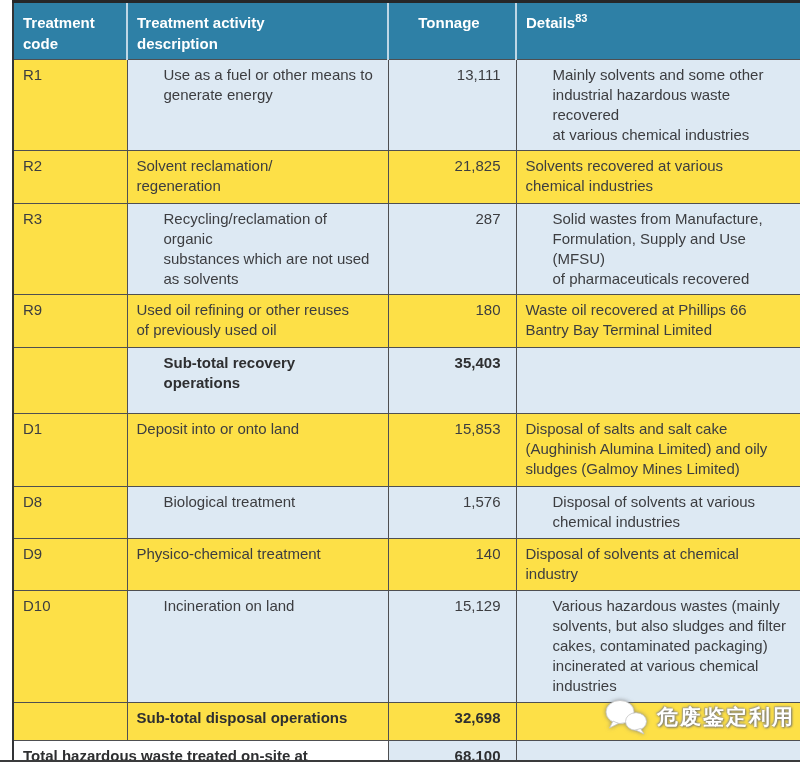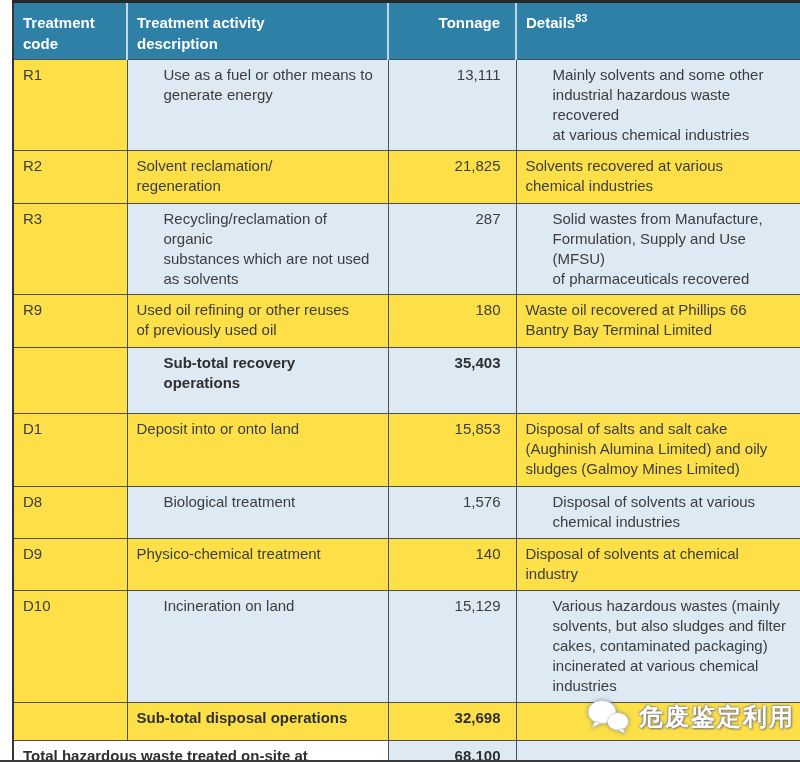--- a/index.html
+++ b/index.html
@@ -50,7 +50,7 @@
     border-left:2px solid #bed7e6;
   }
   th:first-child{border-left:none;}
-  th.ton{text-align:right;padding-right:15px;}
+  th.ton{text-align:center;padding-right:15px;}
   th sup{font-size:11px;line-height:0;}
   td.ton{text-align:right;padding-right:15px;}
   tr.shaded td.desc, tr.shaded td.ton, tr.shaded td.det{background:var(--shaded-row);padding-left:36px;}

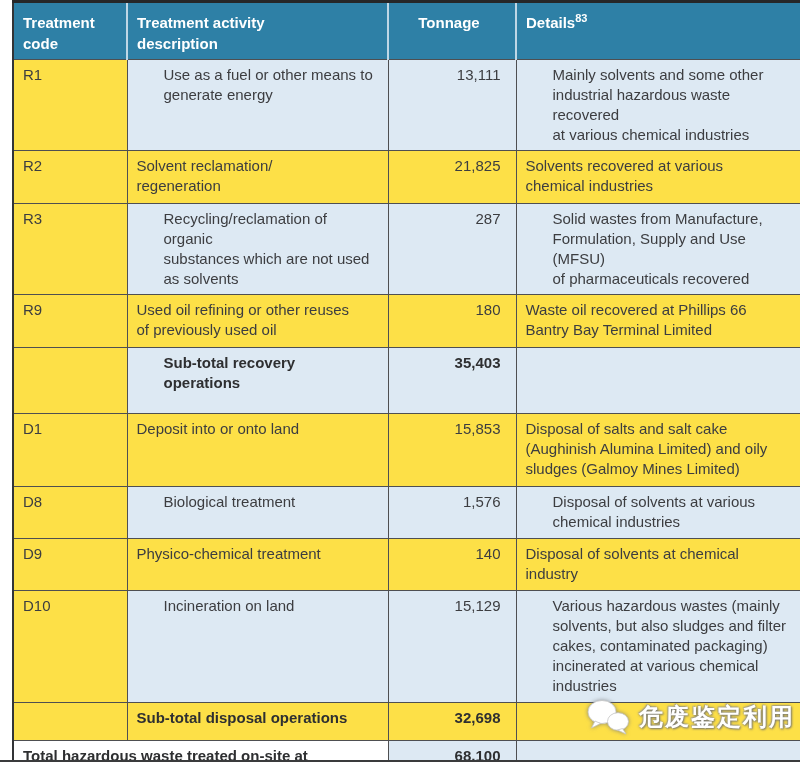--- a/index.html
+++ b/index.html
@@ -74,7 +74,7 @@
     pointer-events:none;
   }
   .watermark .wm-text{
-    font-size:24px;font-weight:bold;letter-spacing:2px;color:#ffffff;
+    font-size:21px;font-weight:bold;letter-spacing:2px;color:#ffffff;
     text-shadow:0 0 3px rgba(120,120,120,.9), 1px 1px 2px rgba(110,110,110,.8), -1px -1px 1px rgba(160,160,160,.6);
   }
   .watermark svg{filter:drop-shadow(0 0 2px rgba(120,120,120,.8));}

